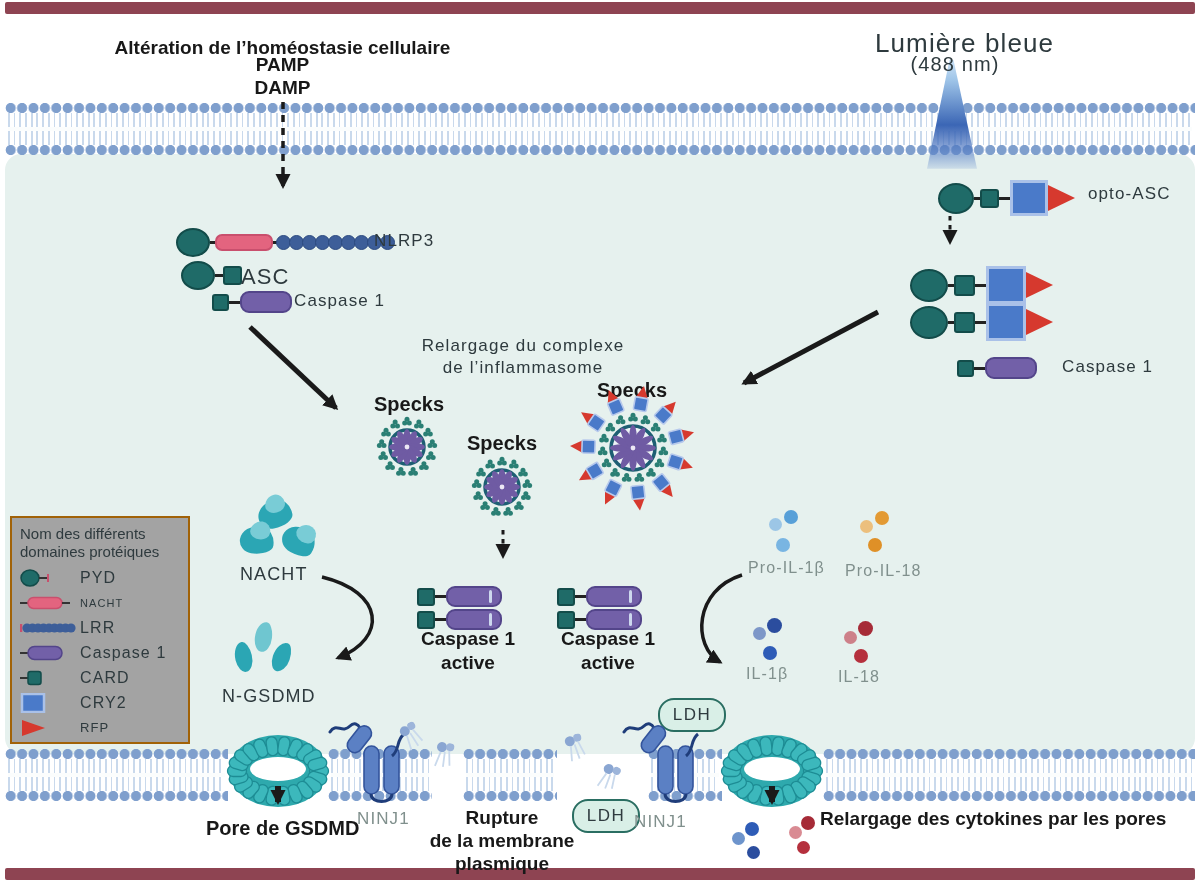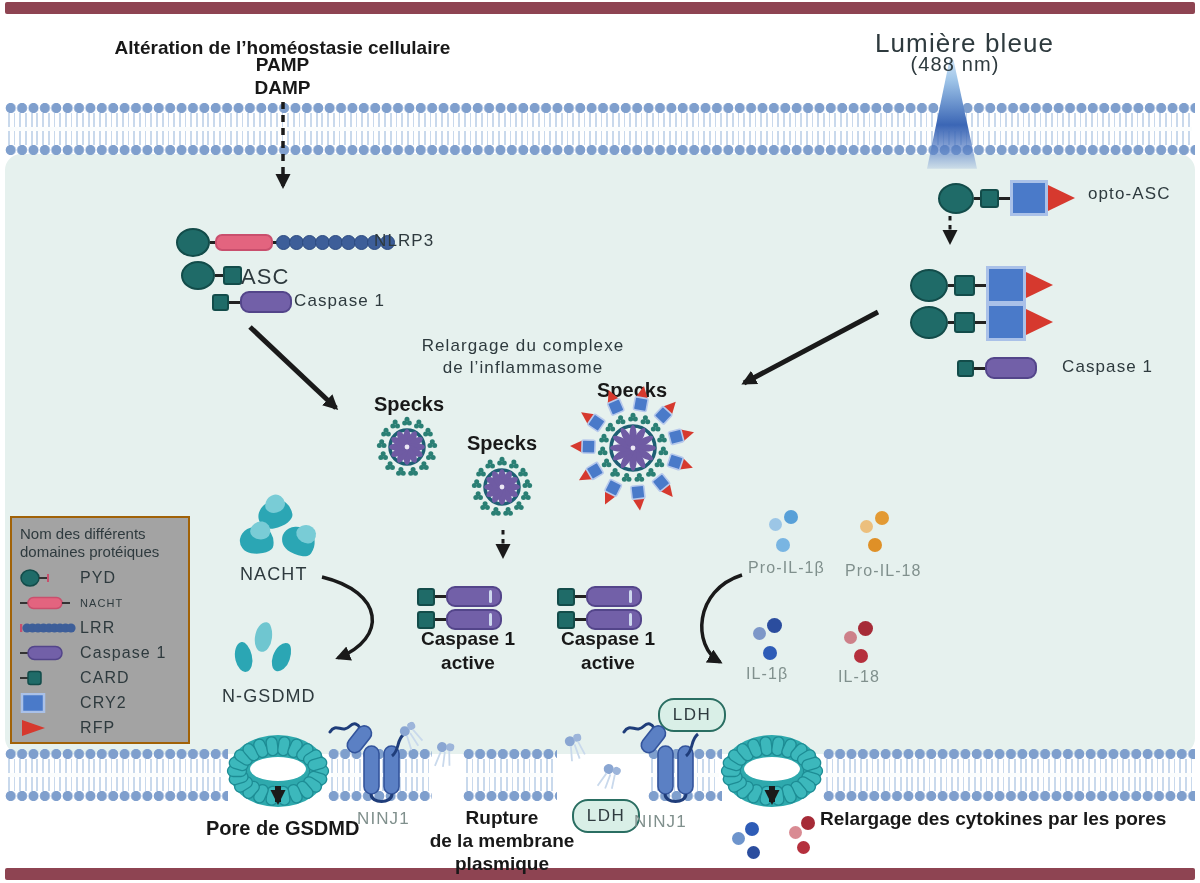--- a/index.html
+++ b/index.html
@@ -549,7 +549,7 @@
             <polygon points="2,2 2,18 25,10" fill="#d6392e"></polygon>
           </svg>
         </span>
-      <span class="t lbl" style="font-size:16px">RFP</span>
+      <span class="t lbl" style="font-size:13px">RFP</span>
     </div>
   </div>
 

